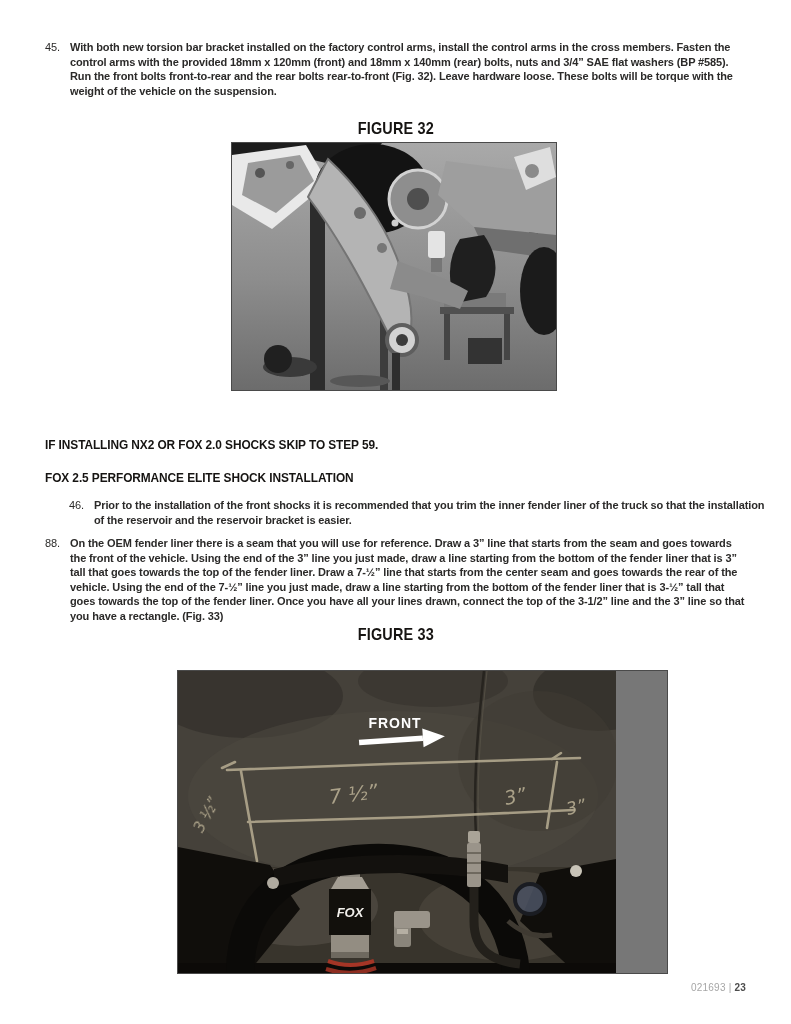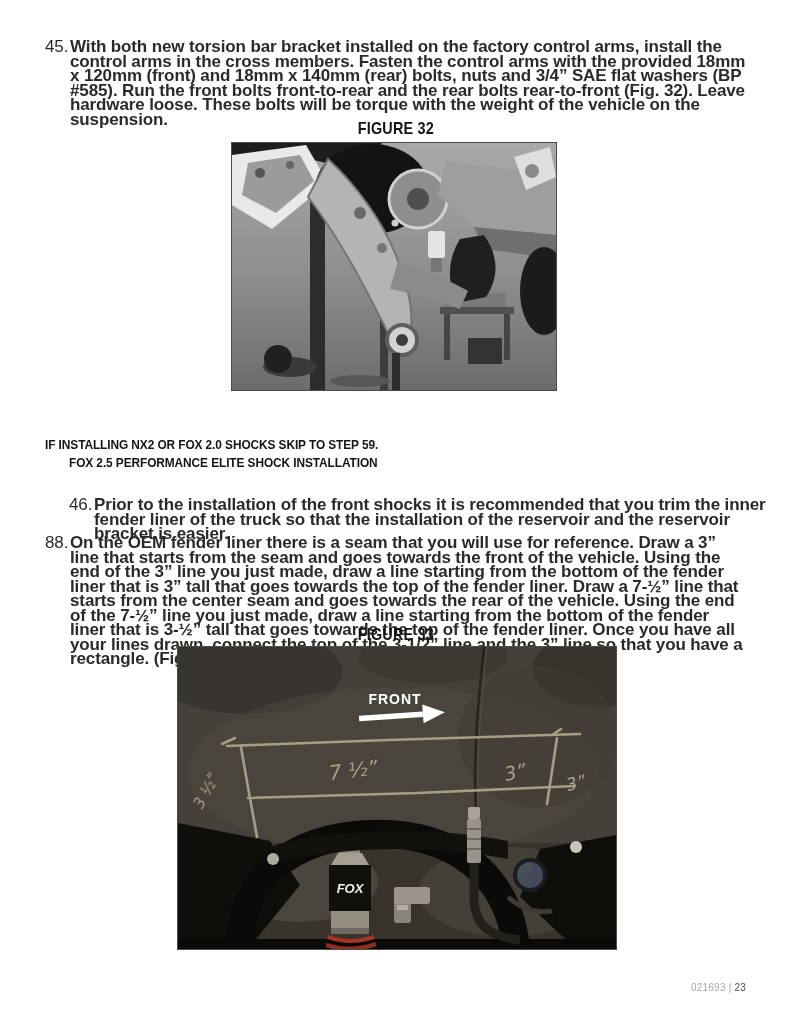--- a/index.html
+++ b/index.html
@@ -12,7 +12,7 @@
   
   .step{
     position:absolute;left:45px;width:702px;
-    font-size:17px;line-height:14.5px;letter-spacing:-0.12px;
+    font-size:11px;line-height:14.5px;letter-spacing:-0.12px;
     display:flex;
   }
   .step-num{width:25px;flex:0 0 25px;}

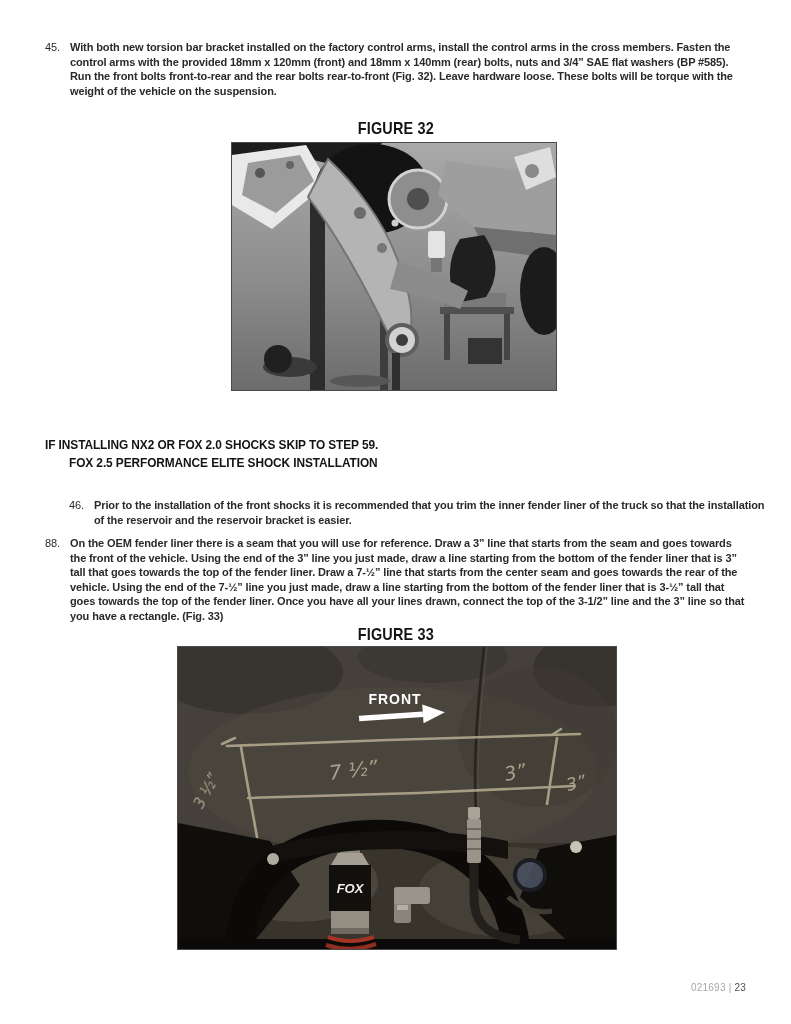--- a/index.html
+++ b/index.html
@@ -126,7 +126,7 @@
     <span>IF INSTALLING NX2 OR FOX 2.0 SHOCKS SKIP TO STEP 59.</span>
   </div>
 
-  <div class="sub-head" style="top:455px;margin-left:24px;">
+  <div class="sub-head" style="top:470px;">
     <span>FOX 2.5 PERFORMANCE ELITE SHOCK INSTALLATION</span>
   </div>
 

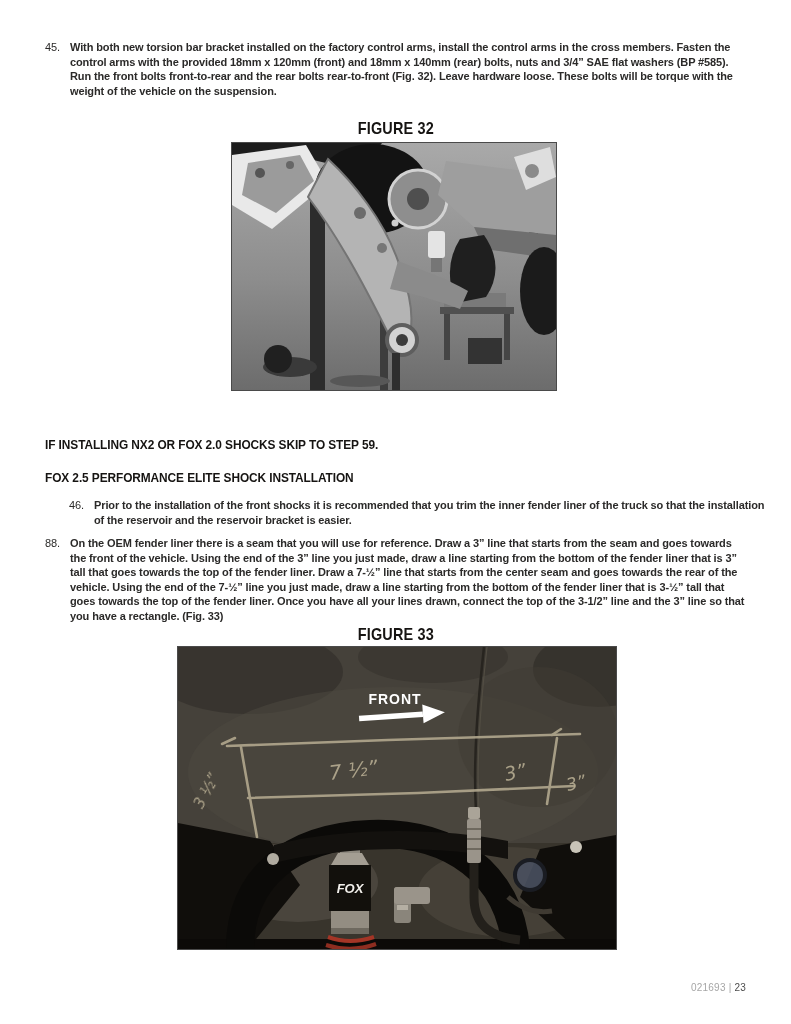--- a/index.html
+++ b/index.html
@@ -144,7 +144,7 @@
     <span>FIGURE 33</span>
   </div>
 
-  <div class="figure" style="left:177px;top:646px;width:440px;height:304px;">
+  <div class="figure" style="left:177px;top:670px;width:491px;height:304px;">
     <svg width="438" height="302" viewBox="0 0 438 302">
 
       <rect width="438" height="302" fill="#45413a"></rect>

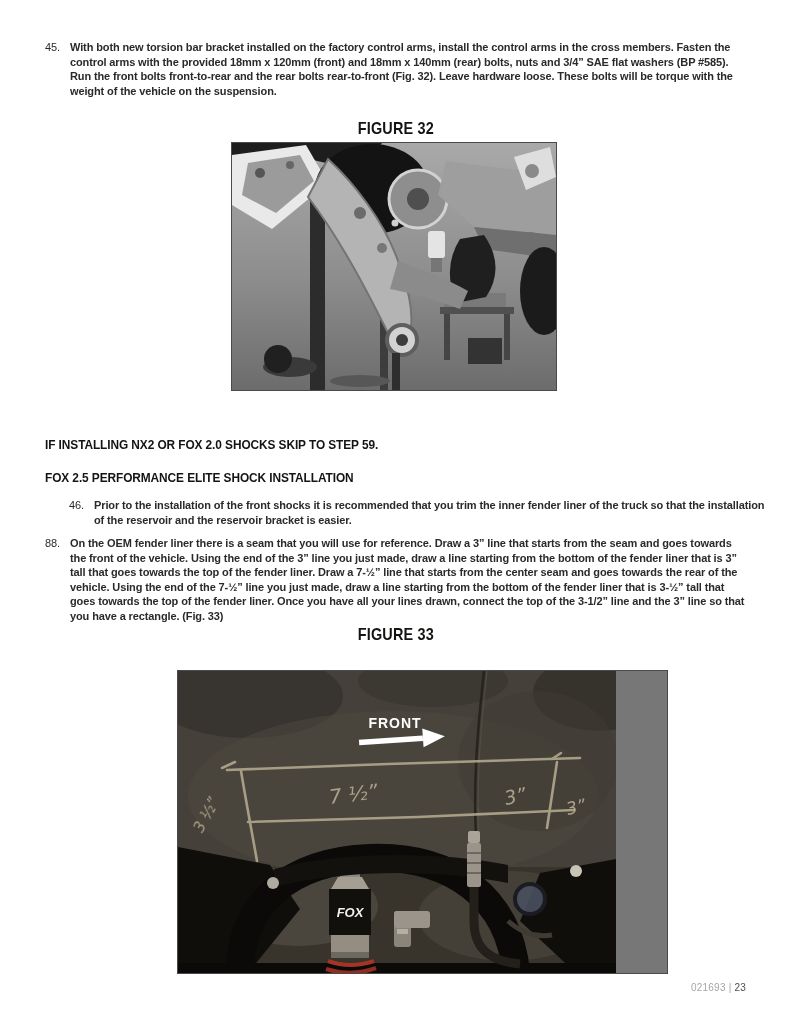--- a/index.html
+++ b/index.html
@@ -42,7 +42,7 @@
   }
   .footer .doc{color:#a6a6a6;}
   .footer .sep{color:#a6a6a6;padding:0 3px;}
-  .footer .pg{color:#4d4d4d;font-weight:normal;}
+  .footer .pg{color:#4d4d4d;font-weight:bold;}
 </style>
 </head>
 <body>

